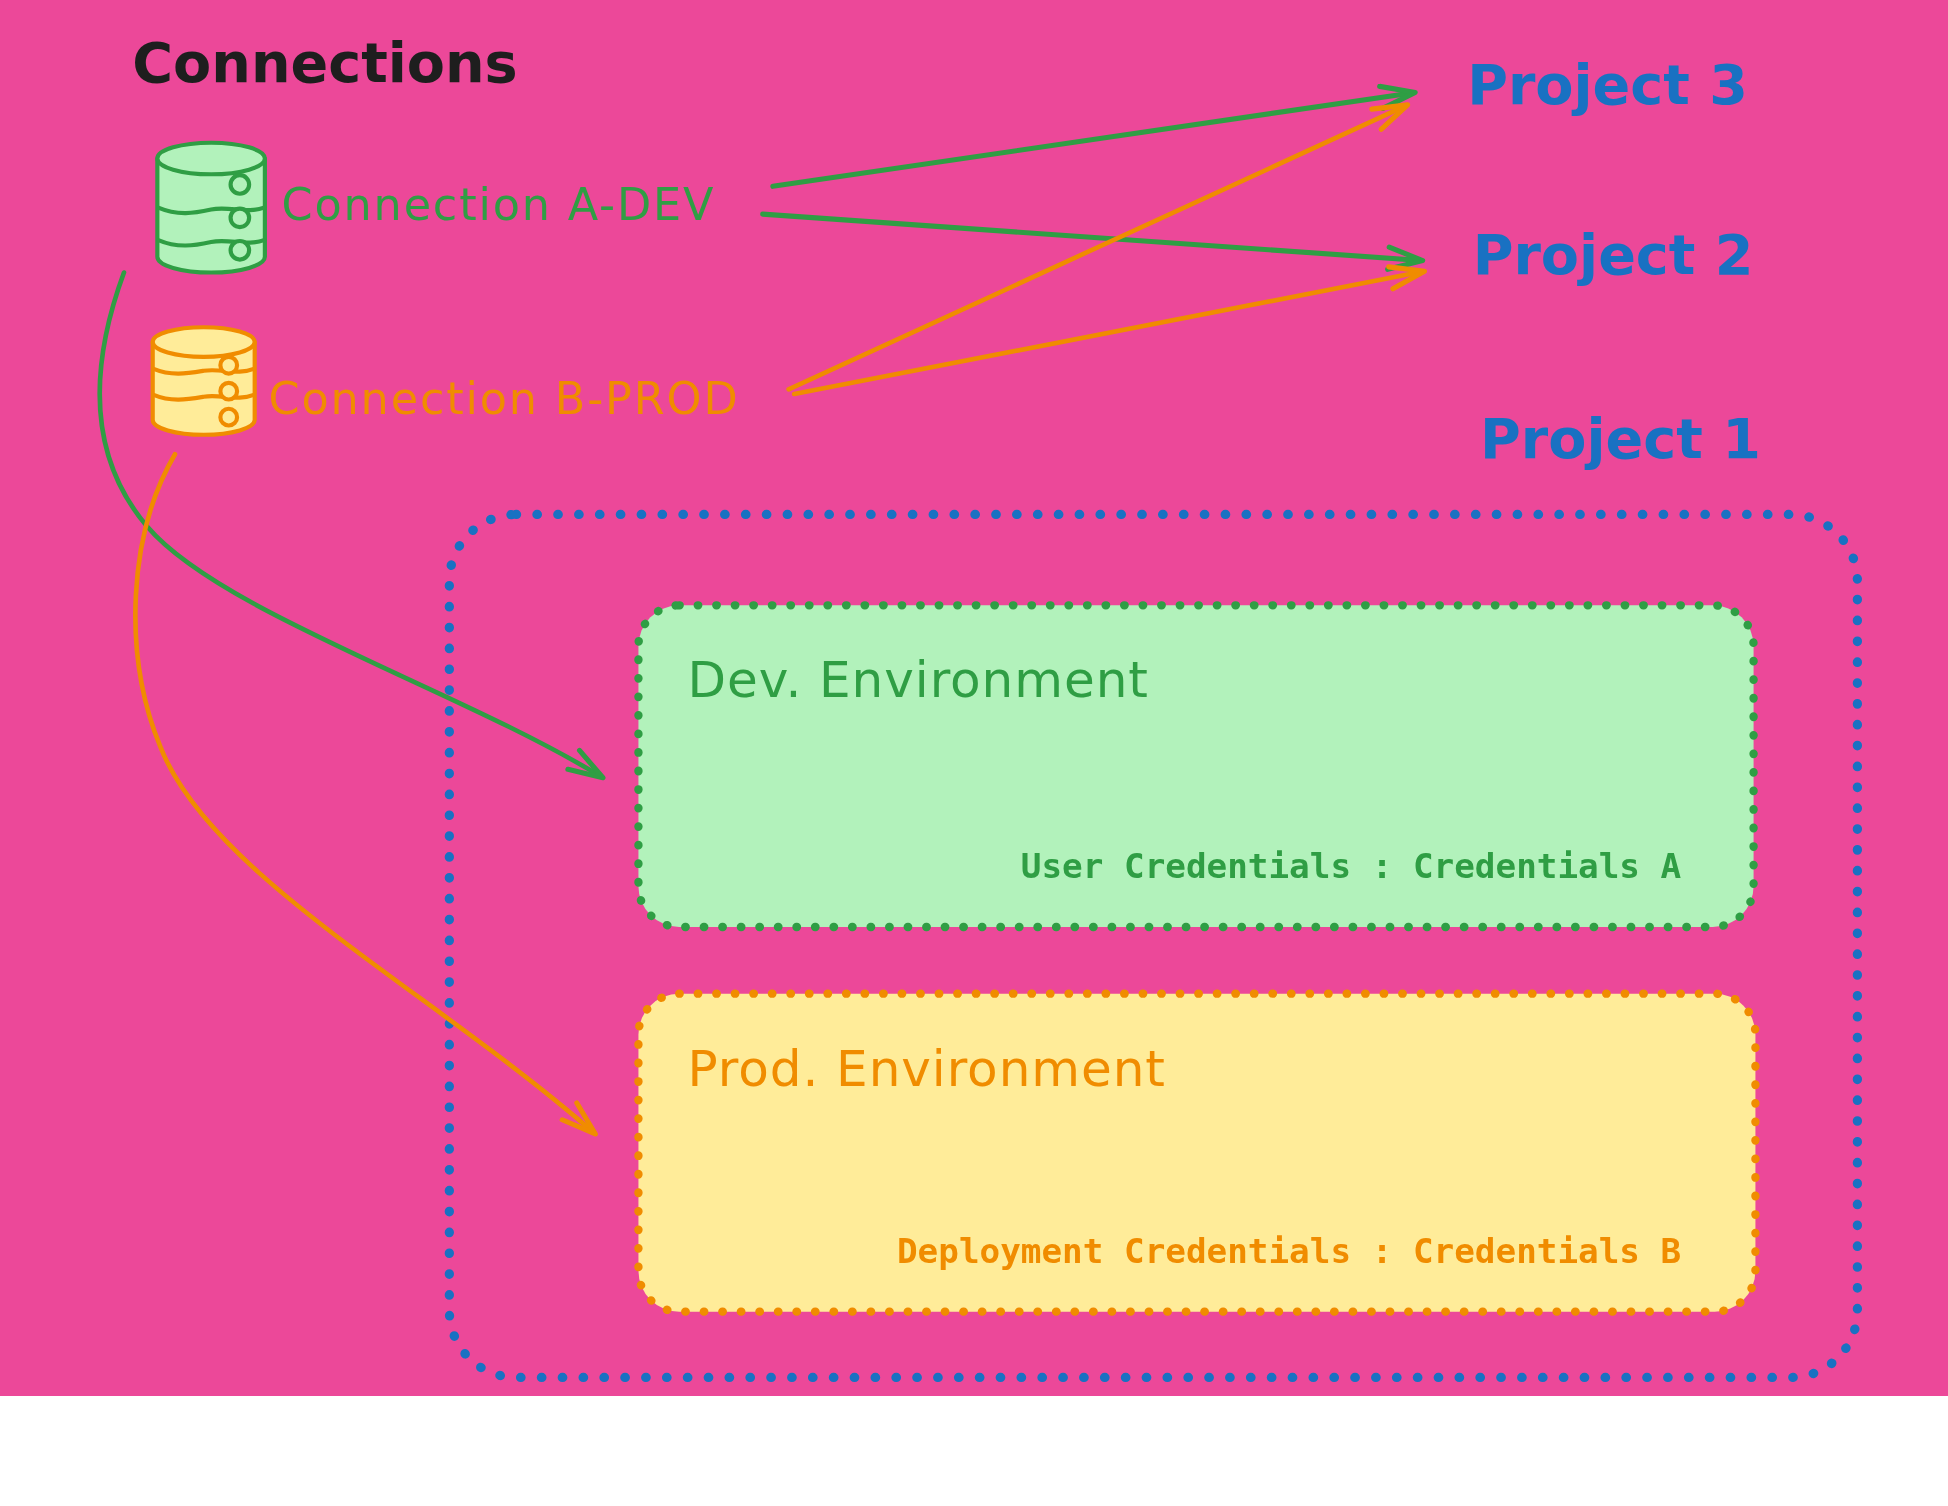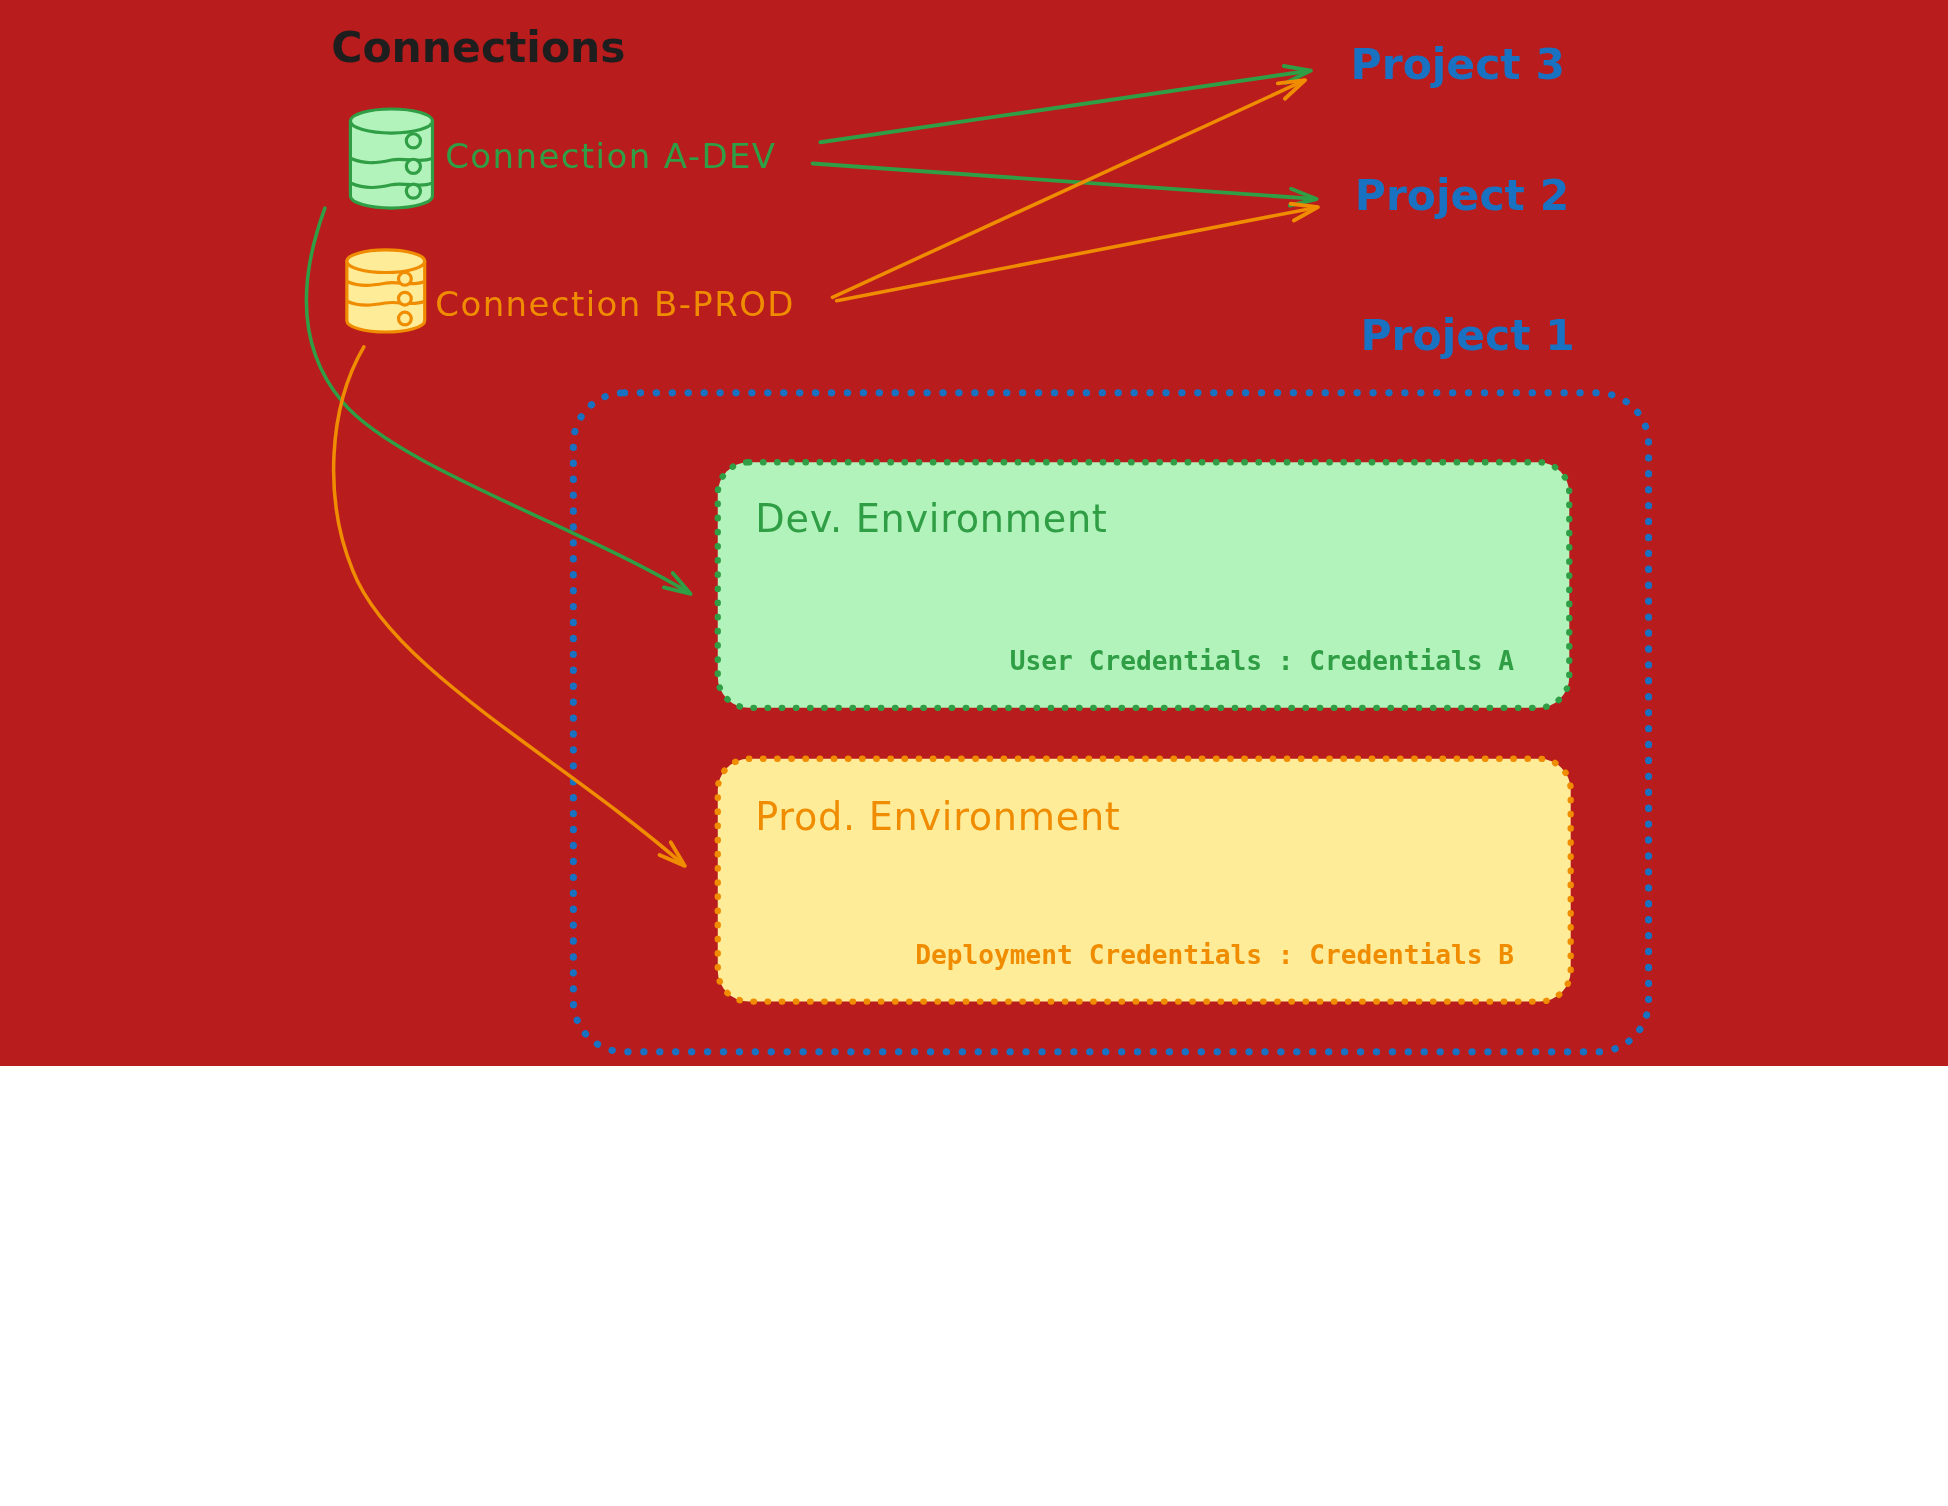--- a/index.html
+++ b/index.html
@@ -3,7 +3,7 @@
 <meta charset="utf-8">
 <style>
   html,body{margin:0;padding:0;background:#ffffff;}
-  .canvas-wrap{width:1948px;height:1066px;position:relative;background:#b91c1c;overflow:hidden;}
+  .canvas-wrap{width:1948px;height:1396px;position:relative;background:#ec4899;overflow:hidden;}
   svg{display:block;width:100%;height:100%;}
   text{font-family:"DejaVu Sans",sans-serif;}
   .hand{font-family:"DejaVu Sans",sans-serif;}

